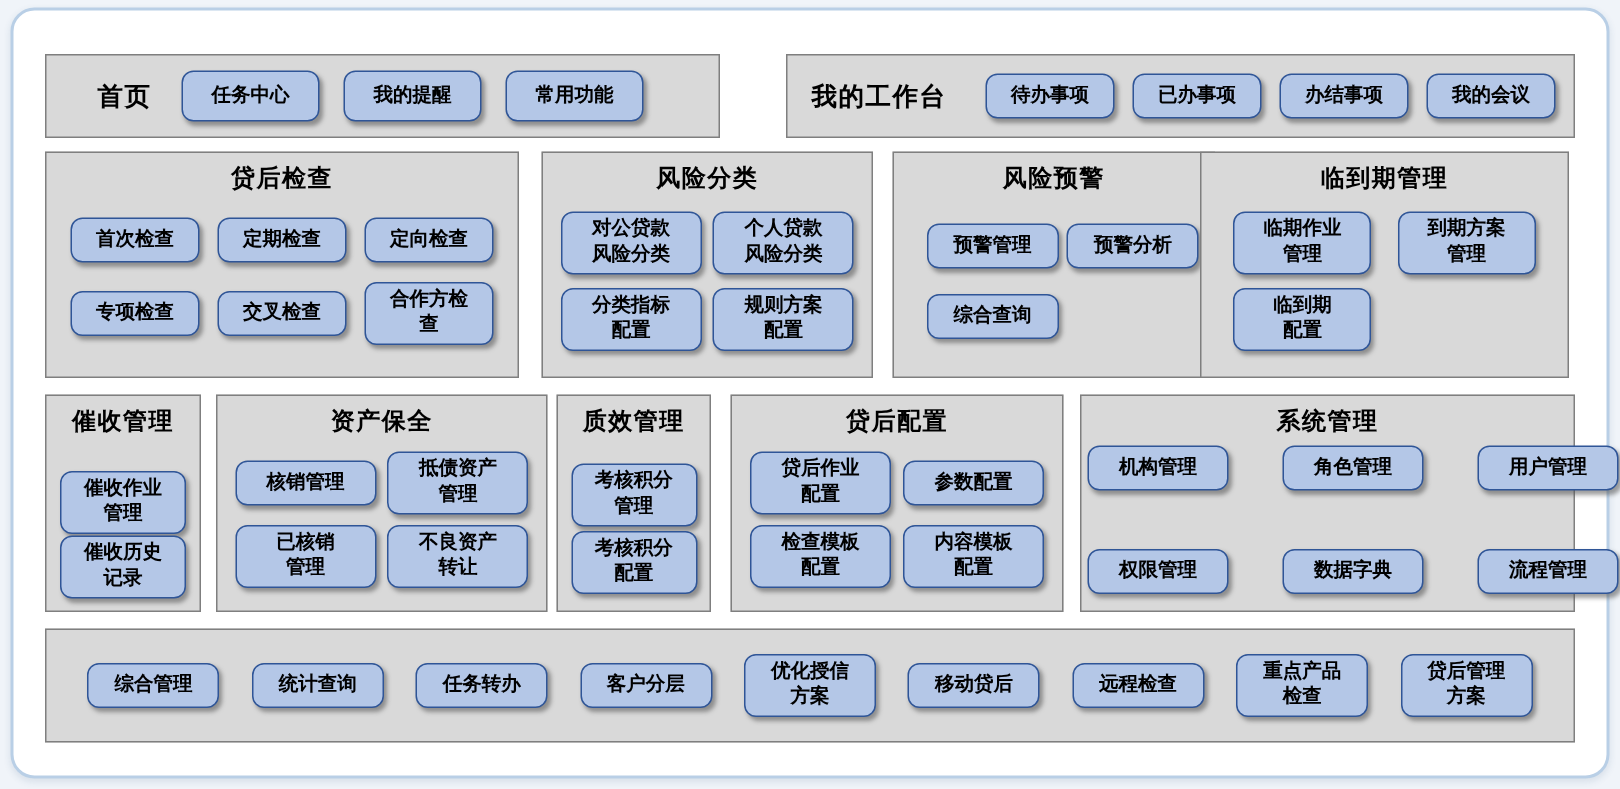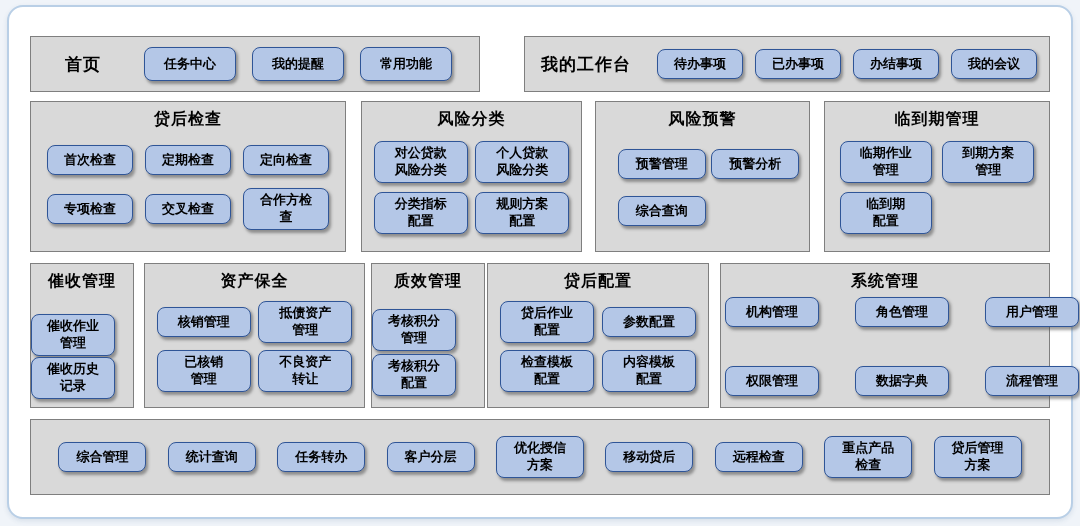--- a/index.html
+++ b/index.html
@@ -43,7 +43,7 @@
   
   .topbar { top:36px; height:56px; display:flex; align-items:center; }
   .panel-home { left:30px; width:450px; padding:0 20px; }
-  .panel-home .inline-title { margin-right:27px; margin-left:14px; }
+  .panel-home .inline-title { margin-right:4px; margin-left:14px; }
   .panel-home .btn { width:92px; height:34px; margin-left:16px; }
   .panel-workbench { left:524px; width:526px; padding:0 12px; }
   .panel-workbench .inline-title { margin-right:14px; margin-left:4px; }

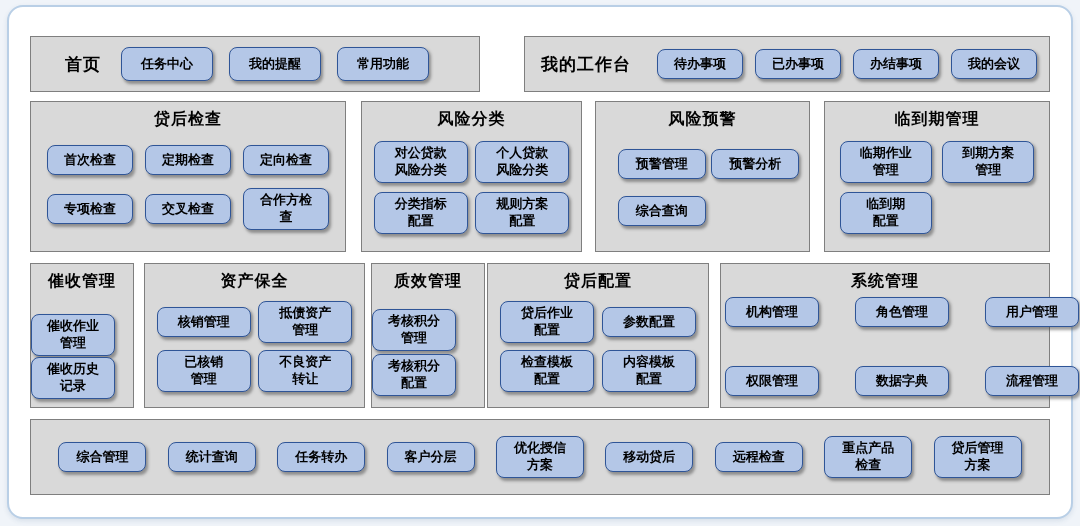--- a/index.html
+++ b/index.html
@@ -127,7 +127,7 @@
     </div>
   </div>
 
-  <div class="panel row2" style="left:824px;width:226px;">
+  <div class="panel row2" style="left:800px;width:246px;">
     <div class="panel-title">临到期管理</div>
     <div class="grid cols2-92">
       <div class="btn">临期作业

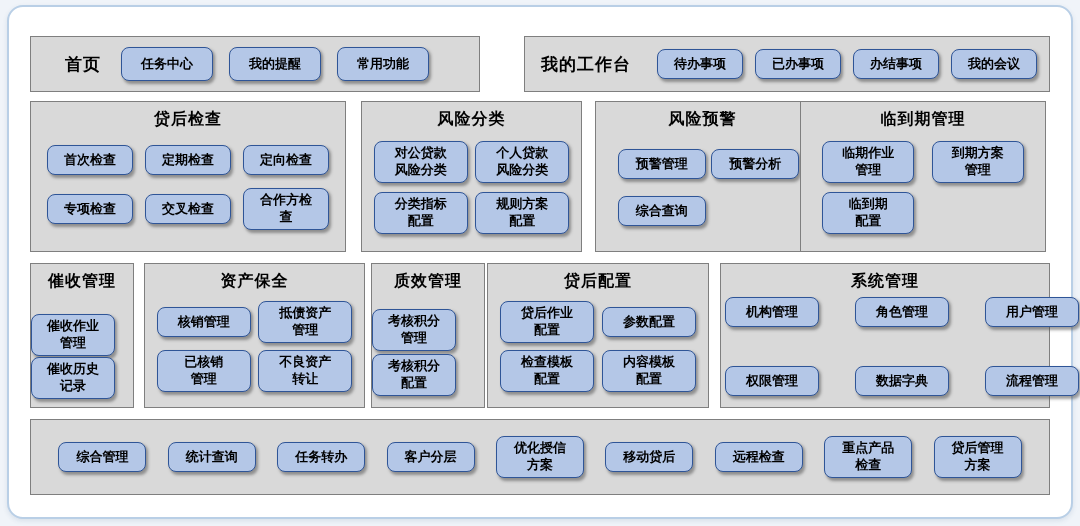--- a/index.html
+++ b/index.html
@@ -162,7 +162,7 @@
     </div>
   </div>
 
-  <div class="panel row3" style="left:371px;width:114px;gap:12px;">
+  <div class="panel row3" style="left:371px;width:103px;gap:12px;">
     <div class="panel-title">质效管理</div>
     <div class="stack">
       <div class="btn">考核积分

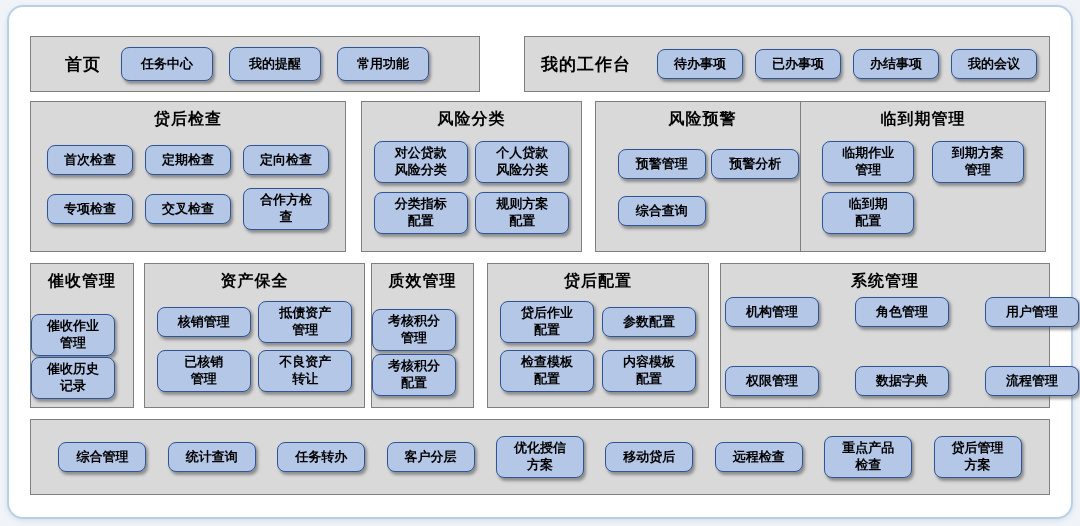--- a/index.html
+++ b/index.html
@@ -63,7 +63,7 @@
   .cols2-88 { grid-template-columns:repeat(2,88px);padding-left:16px; }
   .cols2-92 { grid-template-columns:repeat(2,92px); }
   .cols3-94 { grid-template-columns:repeat(3,94px);gap:36px; }
-  .stack { flex:1; display:flex; flex-direction:column; align-items:flex-start; justify-content:space-evenly; padding:2px 0 8px; }
+  .stack { flex:1; display:flex; flex-direction:column; align-items:center; justify-content:space-evenly; padding:2px 11px 8px; }
   .stack .btn { width:84px; }
   
   .bottombar { top:419px; left:30px; width:1020px; height:76px;

